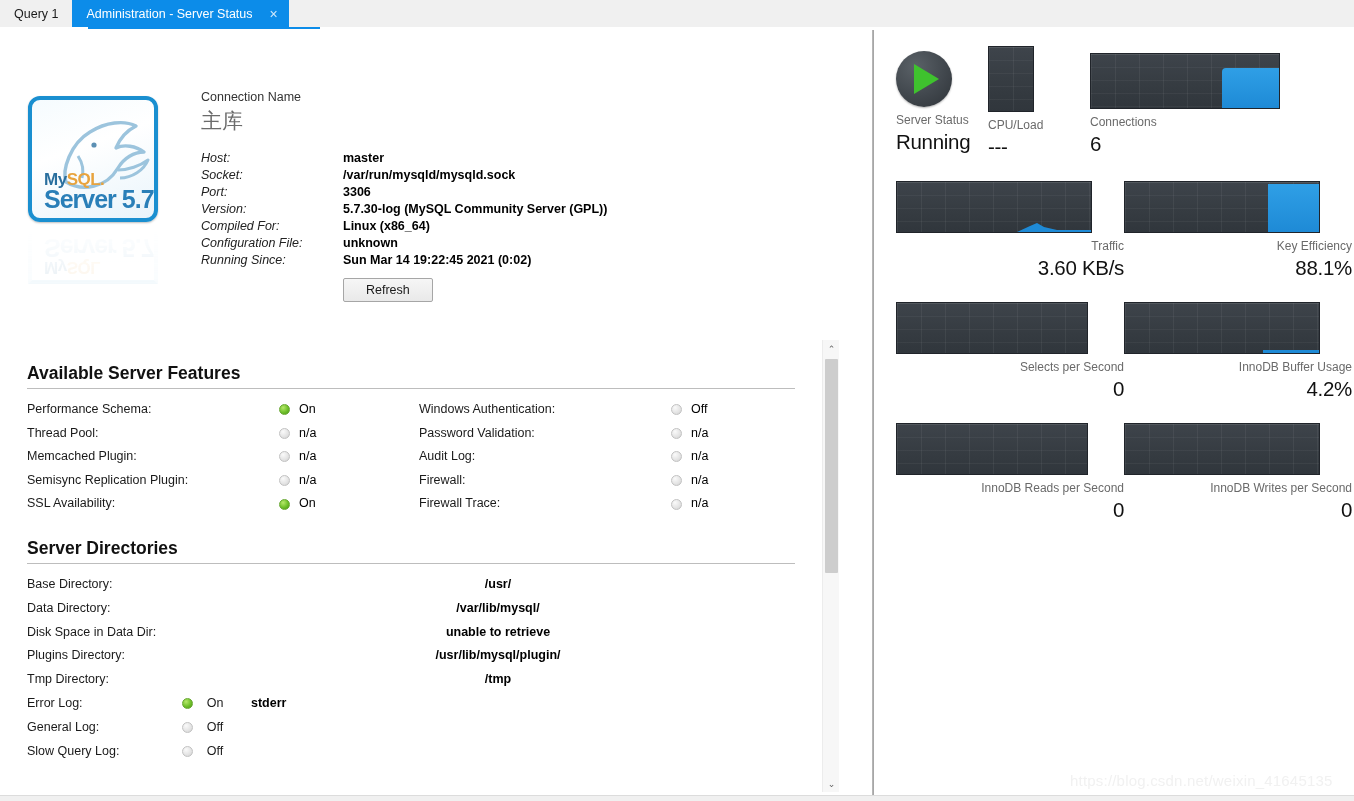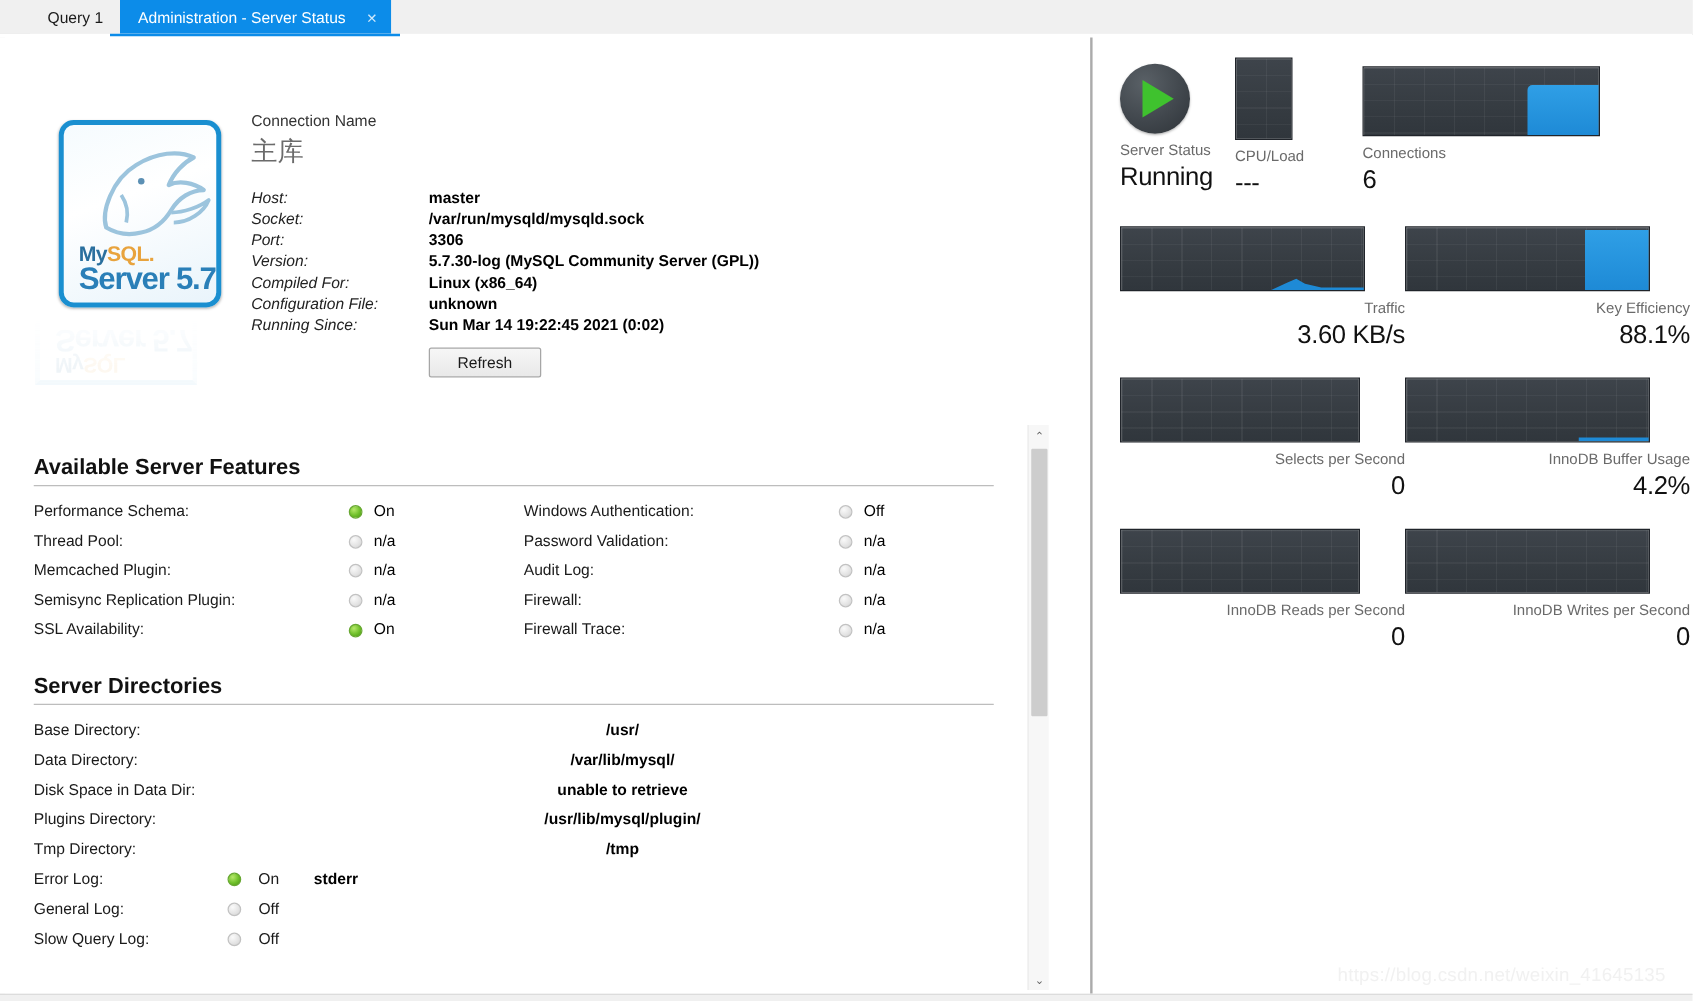--- a/index.html
+++ b/index.html
@@ -16,7 +16,6 @@
     background: #f0f0f0;
     display: flex; align-items: stretch;
     border-bottom: 1px solid #cfcfcf;
-    padding-left: 24px;
   }
   .tab {
     display: flex; align-items: center; padding: 0 14px;

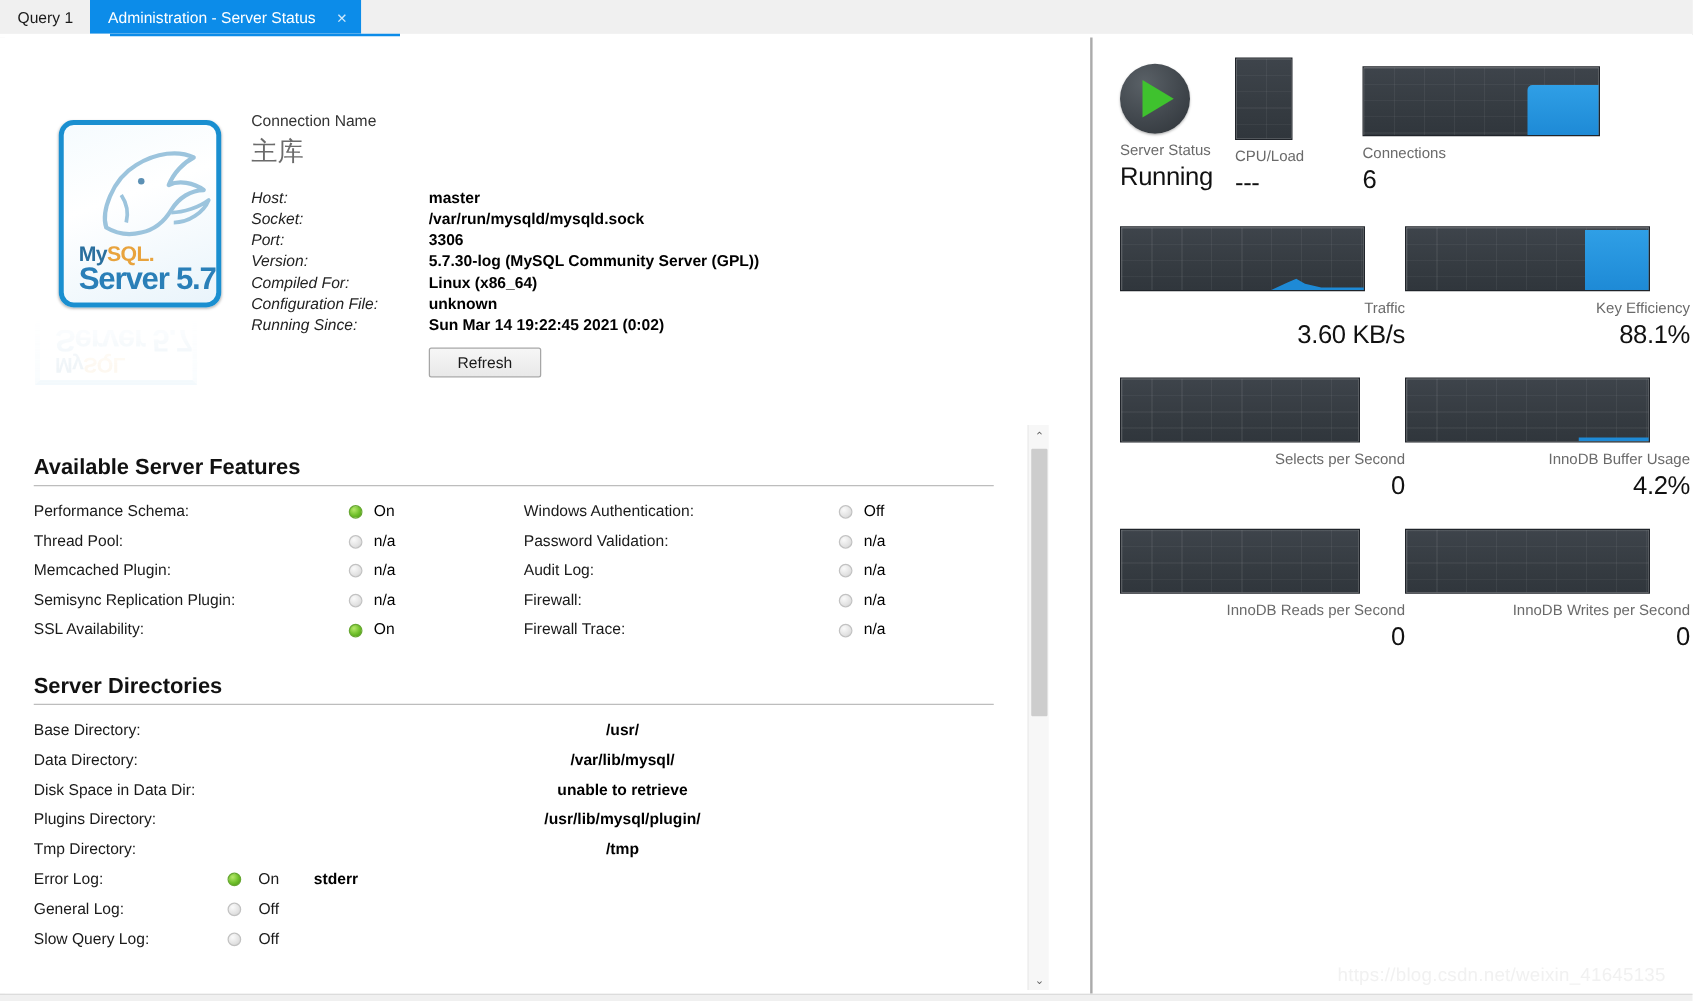--- a/index.html
+++ b/index.html
@@ -50,12 +50,11 @@
   
   .logo-wrap { position: absolute; left: 28px; top: 66px; width: 130px; }
   .logo-box {
-    width: 130px; height: 150px; border-radius: 12px;
+    width: 130px; height: 126px; border-radius: 12px;
     border: 4px solid #1a8fd0;
     background: linear-gradient(160deg,#f5fbfe 0%,#ffffff 40%,#e9f4fb 100%);
     position: relative; overflow: hidden;
     box-shadow: 0 1px 2px rgba(0,0,0,.25);
-    margin-left: 19px;
   }
   .logo-inner { position:absolute; inset:0; }
   .logo-text {

